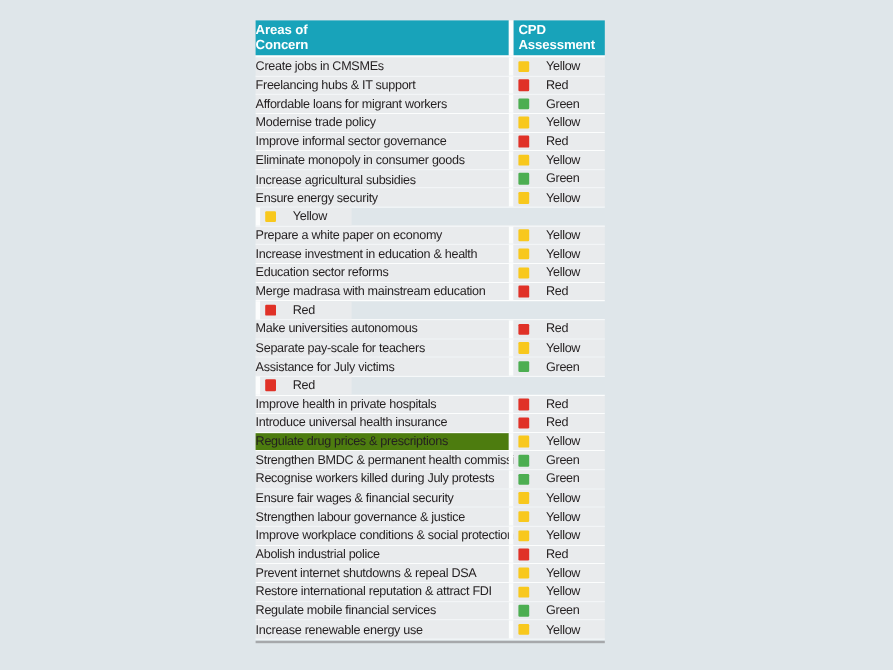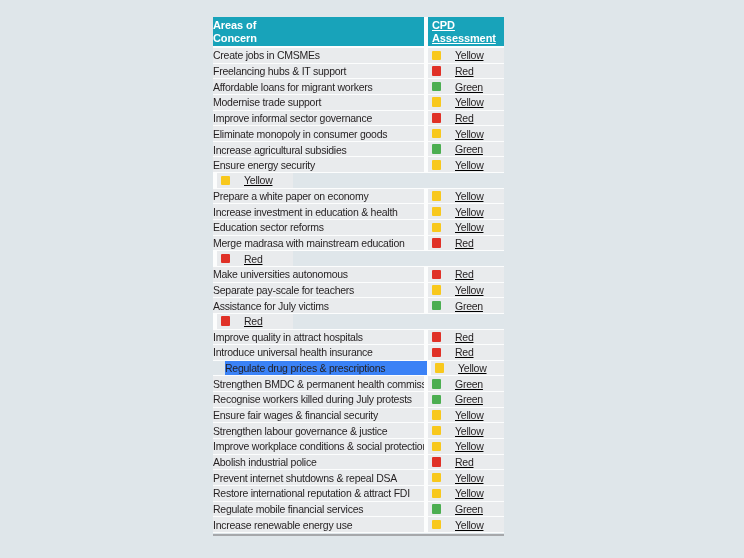--- a/index.html
+++ b/index.html
@@ -50,7 +50,6 @@
     width: 76px;
     box-sizing: border-box;
     padding-left: 4px;
-    text-decoration: underline;
   }
   .row {
     display: flex;

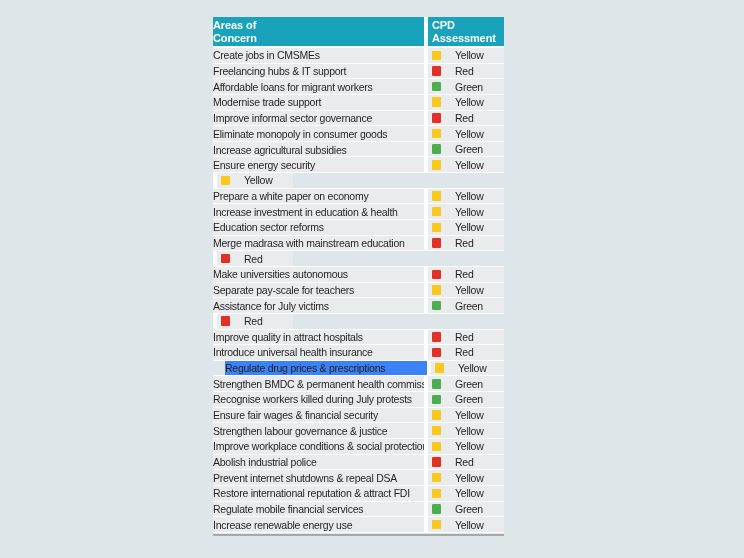--- a/index.html
+++ b/index.html
@@ -138,7 +138,7 @@
 
   <div class="row">
     <div class="col-left" style="background: rgb(233, 235, 237);">
-      <span class="row-label">Modernise trade support</span>
+      <span class="row-label">Modernise trade policy</span>
     </div>
     <div class="col-gap"></div>
     <div class="col-right" style="background: rgb(233, 235, 237);">

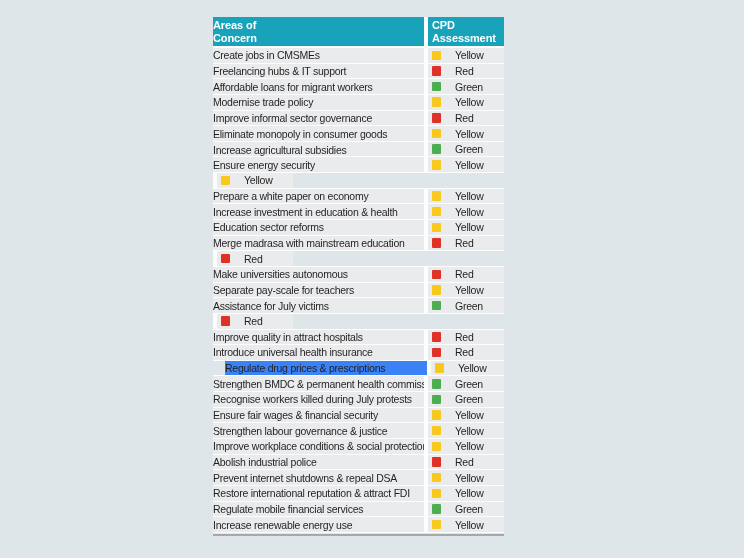--- a/index.html
+++ b/index.html
@@ -294,7 +294,7 @@
 
   <div class="row">
     <div class="col-left" style="background: rgb(233, 235, 237);">
-      <span class="row-label">Improve quality in attract hospitals</span>
+      <span class="row-label">Improve health in private hospitals</span>
     </div>
     <div class="col-gap"></div>
     <div class="col-right" style="background: rgb(233, 235, 237);">

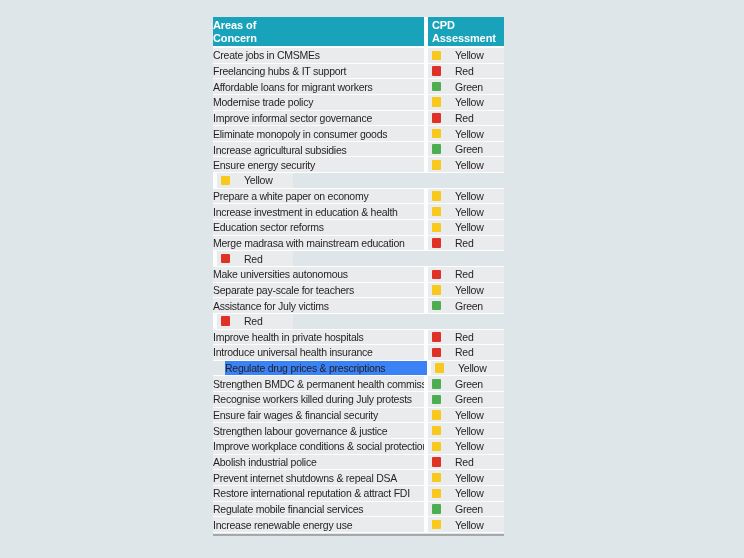--- a/index.html
+++ b/index.html
@@ -315,7 +315,7 @@
   </div>
 
   <div class="row">
-    <div class="col-left" style="background: #3b82f6; margin-left: 12px;">
+    <div class="col-left" style="background: #4d7c0f;">
       <span class="row-label">Regulate drug prices &amp; prescriptions</span>
     </div>
     <div class="col-gap"></div>

